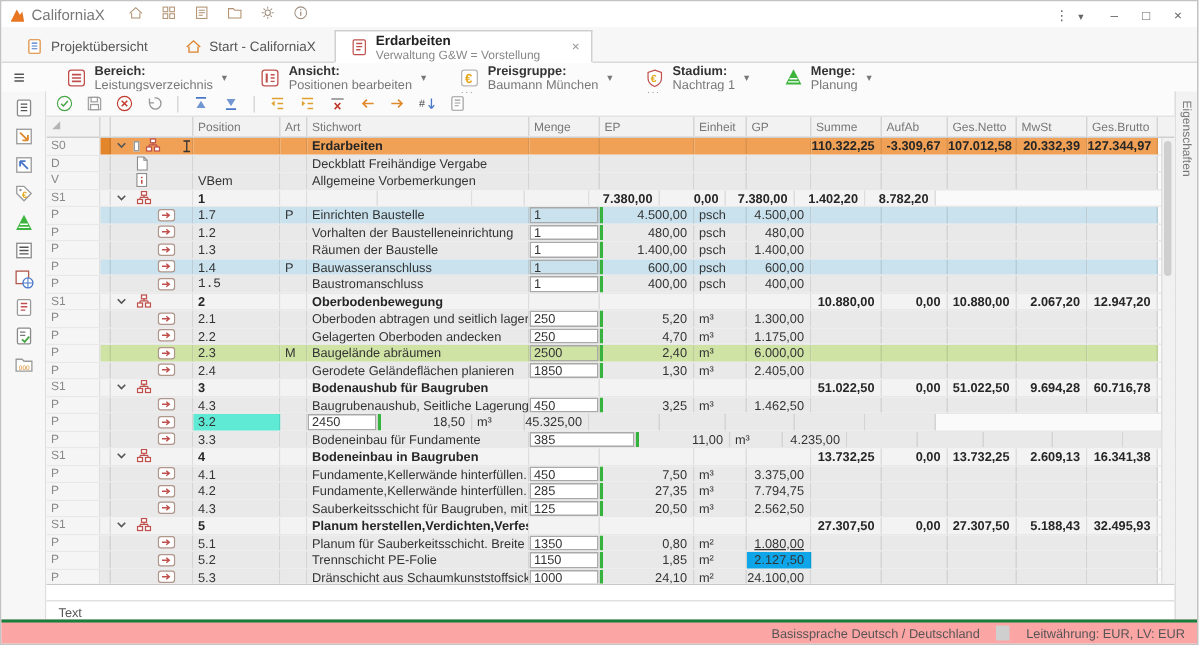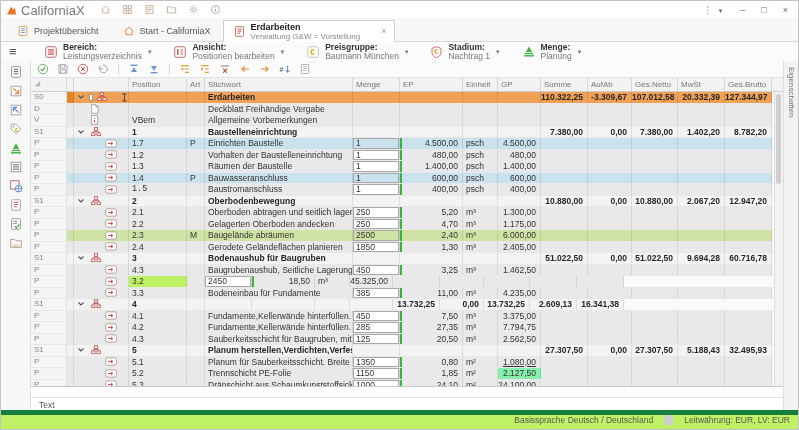--- a/index.html
+++ b/index.html
@@ -9,7 +9,7 @@
 
   
   #titlebar{height:16px;display:flex;align-items:center;padding:1px 4px 0 5px;background:#fff;flex:none;}
-  #app-title{font-size:13px;color:#777;margin:0 15px 0 4px;}
+  #app-title{font-size:10px;color:#777;margin:0 15px 0 4px;}
   .tbtn{margin-right:11px;display:inline-flex;align-items:center;cursor:default;}
   #win-controls{margin-left:auto;display:flex;align-items:center;gap:16px;color:#666;font-size:9px;padding-right:6px;}
   #win-controls span{cursor:default;}

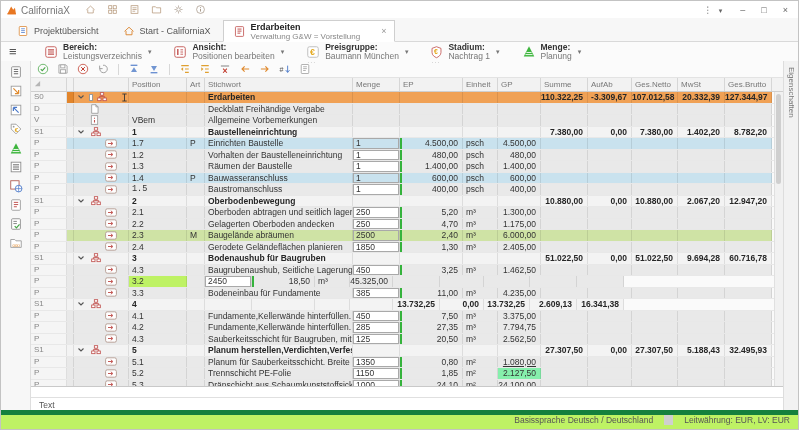--- a/index.html
+++ b/index.html
@@ -564,7 +564,6 @@
                 </div>
                 <div class="td bold" style="width: 58px; background: rgb(243, 243, 243);">1</div>
                 <div class="td" style="width: 18px; background: rgb(243, 243, 243);"></div>
-                <div class="td bold" style="width: 148px; background: rgb(243, 243, 243);">Baustelleneinrichtung</div>
                 <div class="td" style="width: 47px; background: rgb(243, 243, 243);"></div>
                 <div class="td num" style="width: 63px; background: rgb(243, 243, 243);"></div>
                 <div class="td" style="width: 35px; background: rgb(243, 243, 243);"></div>

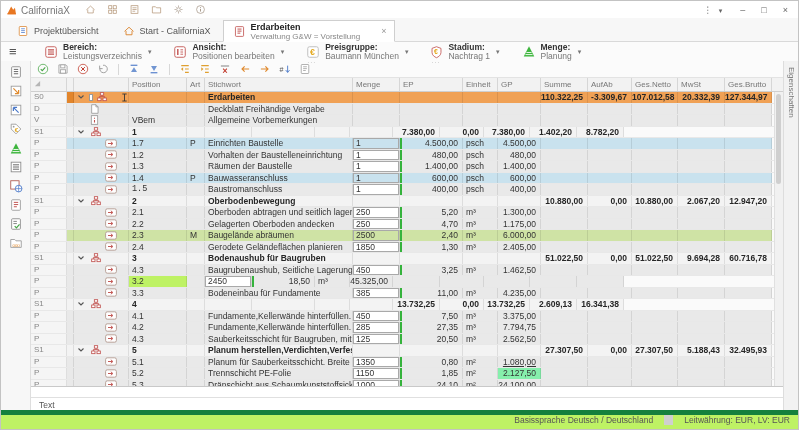--- a/index.html
+++ b/index.html
@@ -907,7 +907,7 @@
                     </svg>
                   </span>
                 </div>
-                <div class="td" style="width: 58px; background: #bef264;">3.2</div>
+                <div class="td" style="width: 58px; background: #5eead4;">3.2</div>
                 <div class="td" style="width: 18px; background: rgb(233, 233, 233);"></div>
                 <div class="td" style="width: 47px; background: rgb(233, 233, 233); padding: 0px;">
                   <div class="mcell">2450</div>

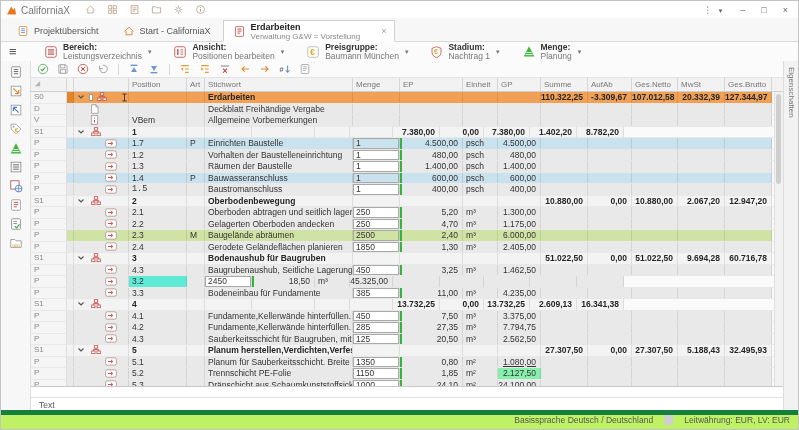--- a/index.html
+++ b/index.html
@@ -935,7 +935,7 @@
                 <div class="td" style="width: 58px; background: rgb(233, 233, 233);">3.3</div>
                 <div class="td" style="width: 18px; background: rgb(233, 233, 233);"></div>
                 <div class="td" style="width: 148px; background: rgb(233, 233, 233);">Bodeneinbau für Fundamente</div>
-                <div class="td" style="width: 47px; background: rgb(233, 233, 233); padding: 0px;">
+                <div class="td" style="width: 71px; background: rgb(233, 233, 233); padding: 0px;">
                   <div class="mcell">385</div>
                 </div>
                 <div class="td num gbar" style="width: 63px; background: rgb(233, 233, 233);">11,00</div>

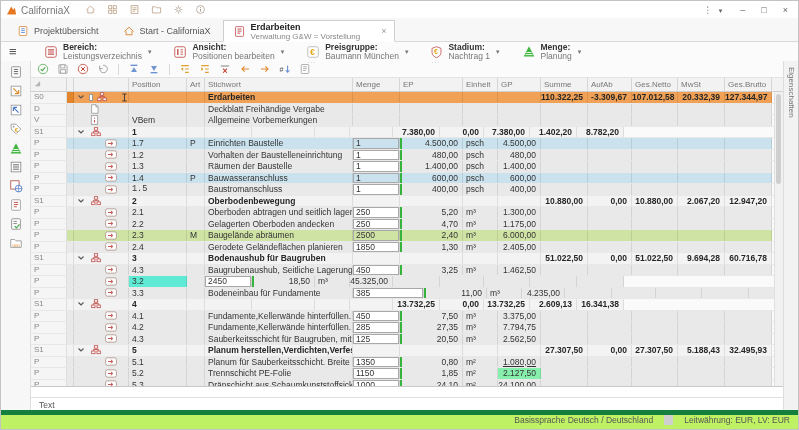--- a/index.html
+++ b/index.html
@@ -967,6 +967,7 @@
                 </div>
                 <div class="td bold" style="width: 58px; background: rgb(243, 243, 243);">4</div>
                 <div class="td" style="width: 18px; background: rgb(243, 243, 243);"></div>
+                <div class="td bold" style="width: 148px; background: rgb(243, 243, 243);">Bodeneinbau in Baugruben</div>
                 <div class="td" style="width: 47px; background: rgb(243, 243, 243);"></div>
                 <div class="td num" style="width: 63px; background: rgb(243, 243, 243);"></div>
                 <div class="td" style="width: 35px; background: rgb(243, 243, 243);"></div>

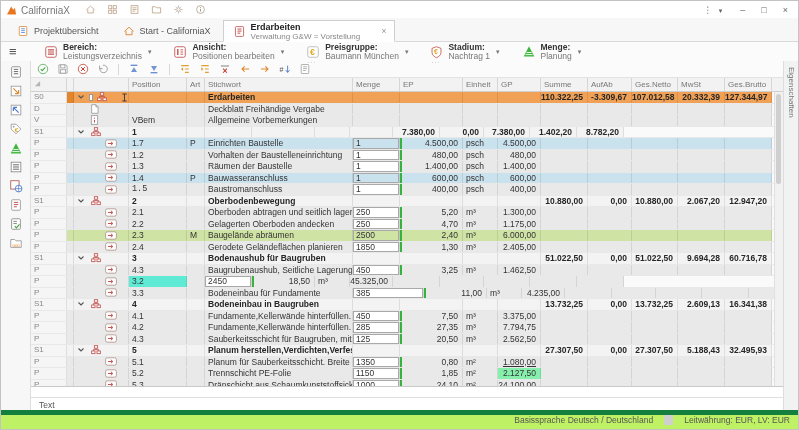--- a/index.html
+++ b/index.html
@@ -1132,7 +1132,7 @@
                 </div>
                 <div class="td num gbar" style="width: 63px; background: rgb(233, 233, 233);">1,85</div>
                 <div class="td" style="width: 35px; background: rgb(233, 233, 233);">m²</div>
-                <div class="td num" style="width: 43px; background: #86efac;">2.127,50</div>
+                <div class="td num" style="width: 43px; background: #0ea5e9;">2.127,50</div>
                 <div class="td num" style="width: 47px; background: rgb(233, 233, 233);"></div>
                 <div class="td num" style="width: 44px; background: rgb(233, 233, 233);"></div>
                 <div class="td num" style="width: 46px; background: rgb(233, 233, 233);"></div>

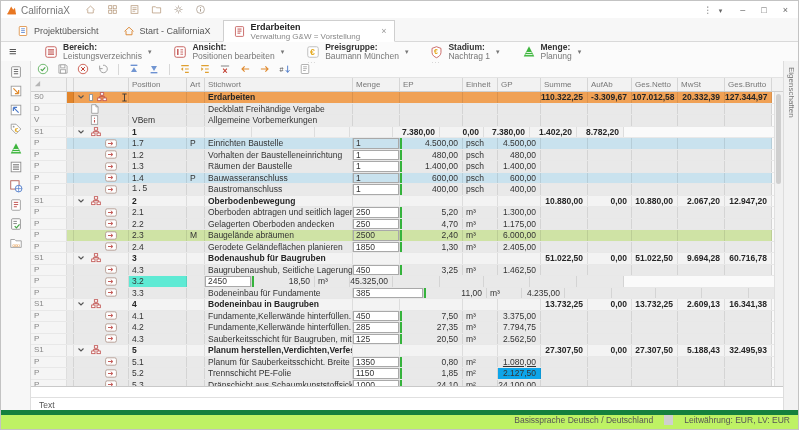--- a/index.html
+++ b/index.html
@@ -76,7 +76,7 @@
   #bottompanel{height:23px;background:#fff;border-top:1px solid #c9c9c9;flex:none;}
   #bottompanel .pane{height:10px;border-bottom:1px solid #e0e0e0;}
   #bottompanel .btab{font-size:8.5px;color:#555;padding:2px 0 0 8px;}
-  #statusbar{height:14px;background:#bef264;border-top:5px solid #15803d;display:flex;align-items:flex-start;
+  #statusbar{height:14px;background:#fca5a5;border-top:2px solid #15803d;display:flex;align-items:center;
              justify-content:flex-end;font-size:8.5px;color:#555;flex:none;}
   #statusbar .sdiv{width:1px;height:10px;background:#cfcfcf;margin:0 7px;}
   #statusbar span{padding:0 4px;}

